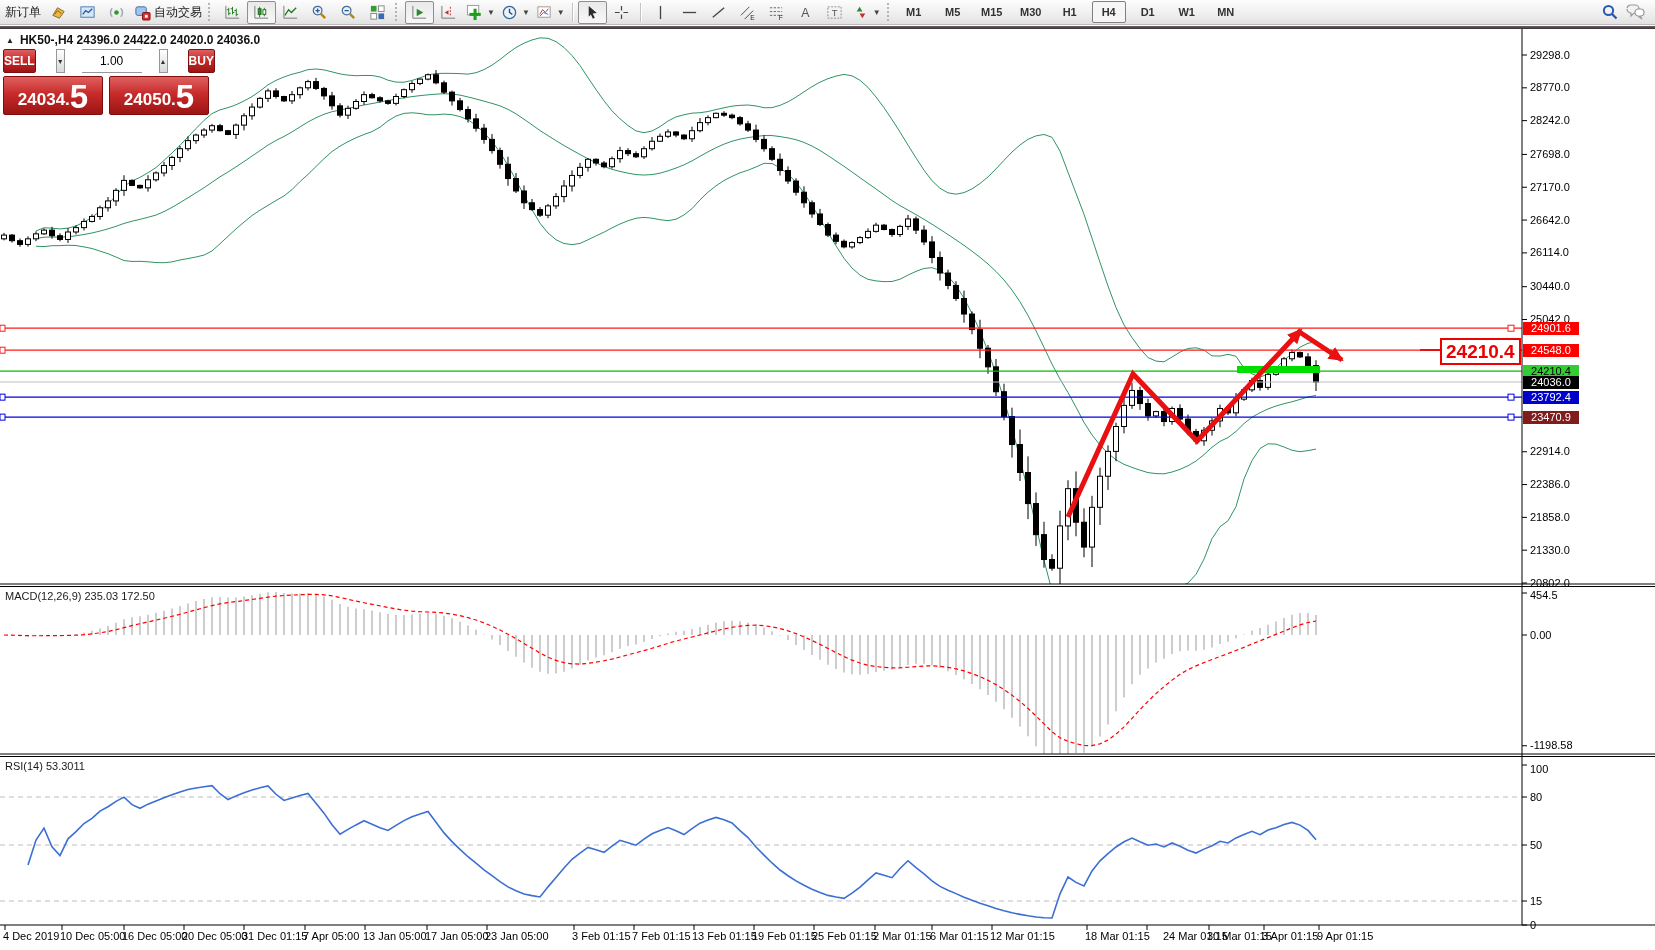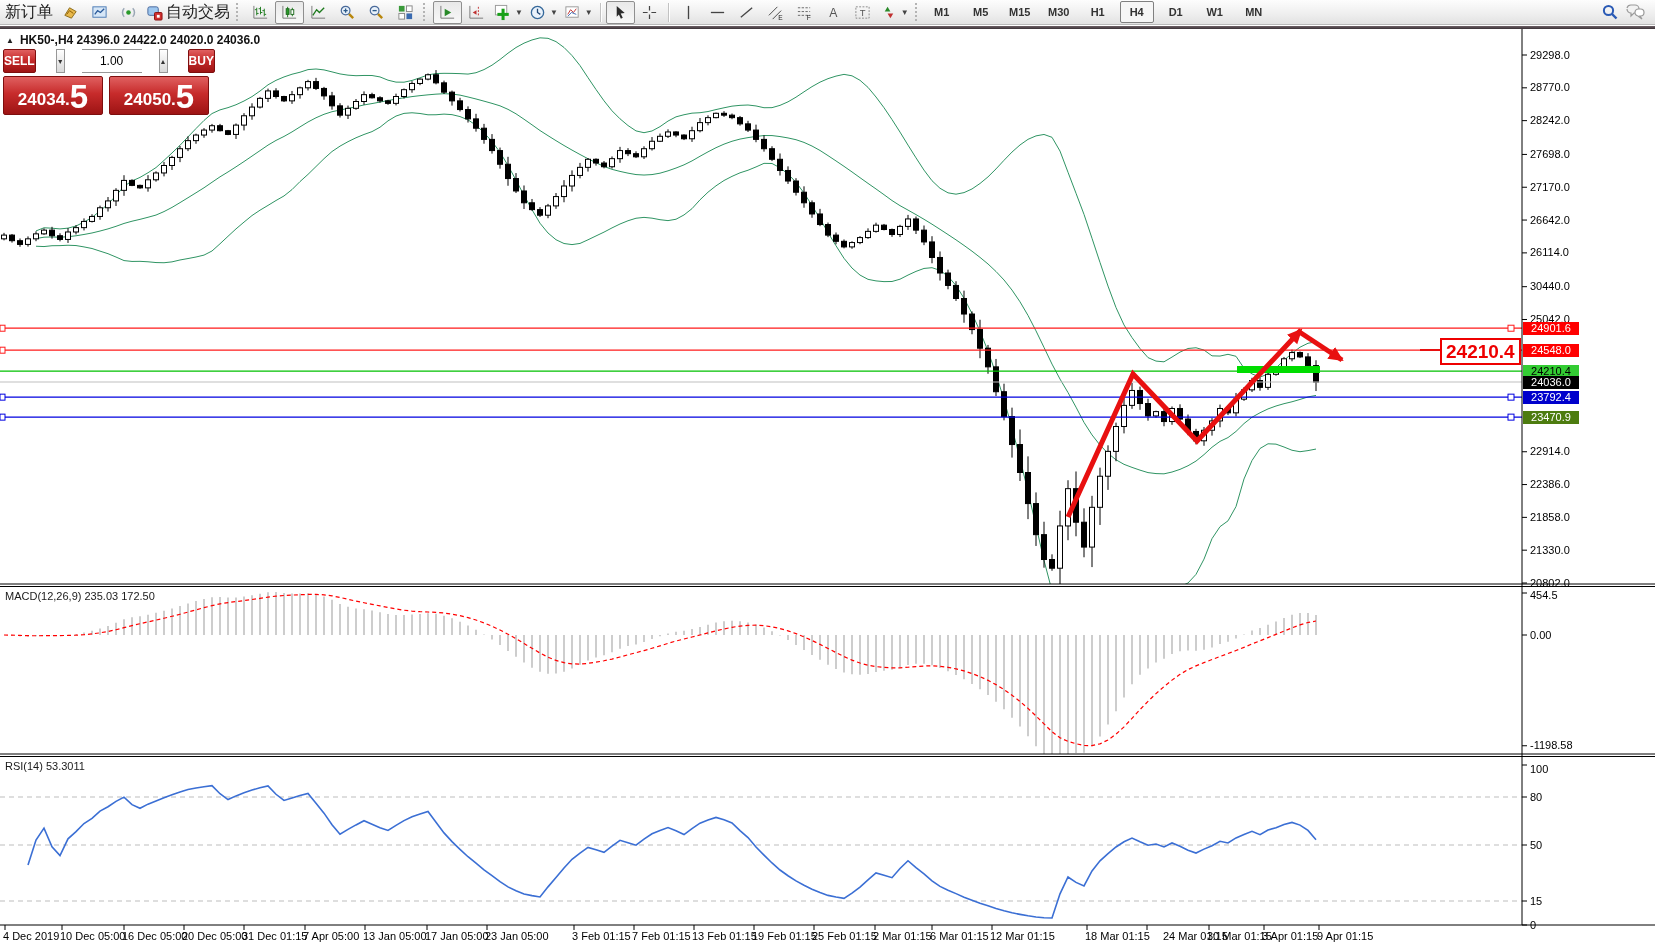--- a/index.html
+++ b/index.html
@@ -13,7 +13,7 @@
   .tb-btn{height:21px;min-width:23px;display:flex;align-items:center;justify-content:center;
     border:1px solid transparent;border-radius:2px;background:transparent;padding:0 2px;gap:3px;cursor:default;}
   .tb-btn.active{background:linear-gradient(#e9e9e9,#f8f8f8);border:1px solid #8f8f8f;}
-  .tb-btn .lbl{font-size:16px;color:#1a1a1a;white-space:nowrap;}
+  .tb-btn .lbl{font-size:12px;color:#1a1a1a;white-space:nowrap;}
   .tf-btn{height:20px;min-width:26px;display:flex;align-items:center;justify-content:center;
     font-size:11px;font-weight:700;color:#333;border:1px solid transparent;border-radius:2px;padding:0 3px;}
   .tf-btn.active{background:#f6f6f6;border:1px solid #808080;}

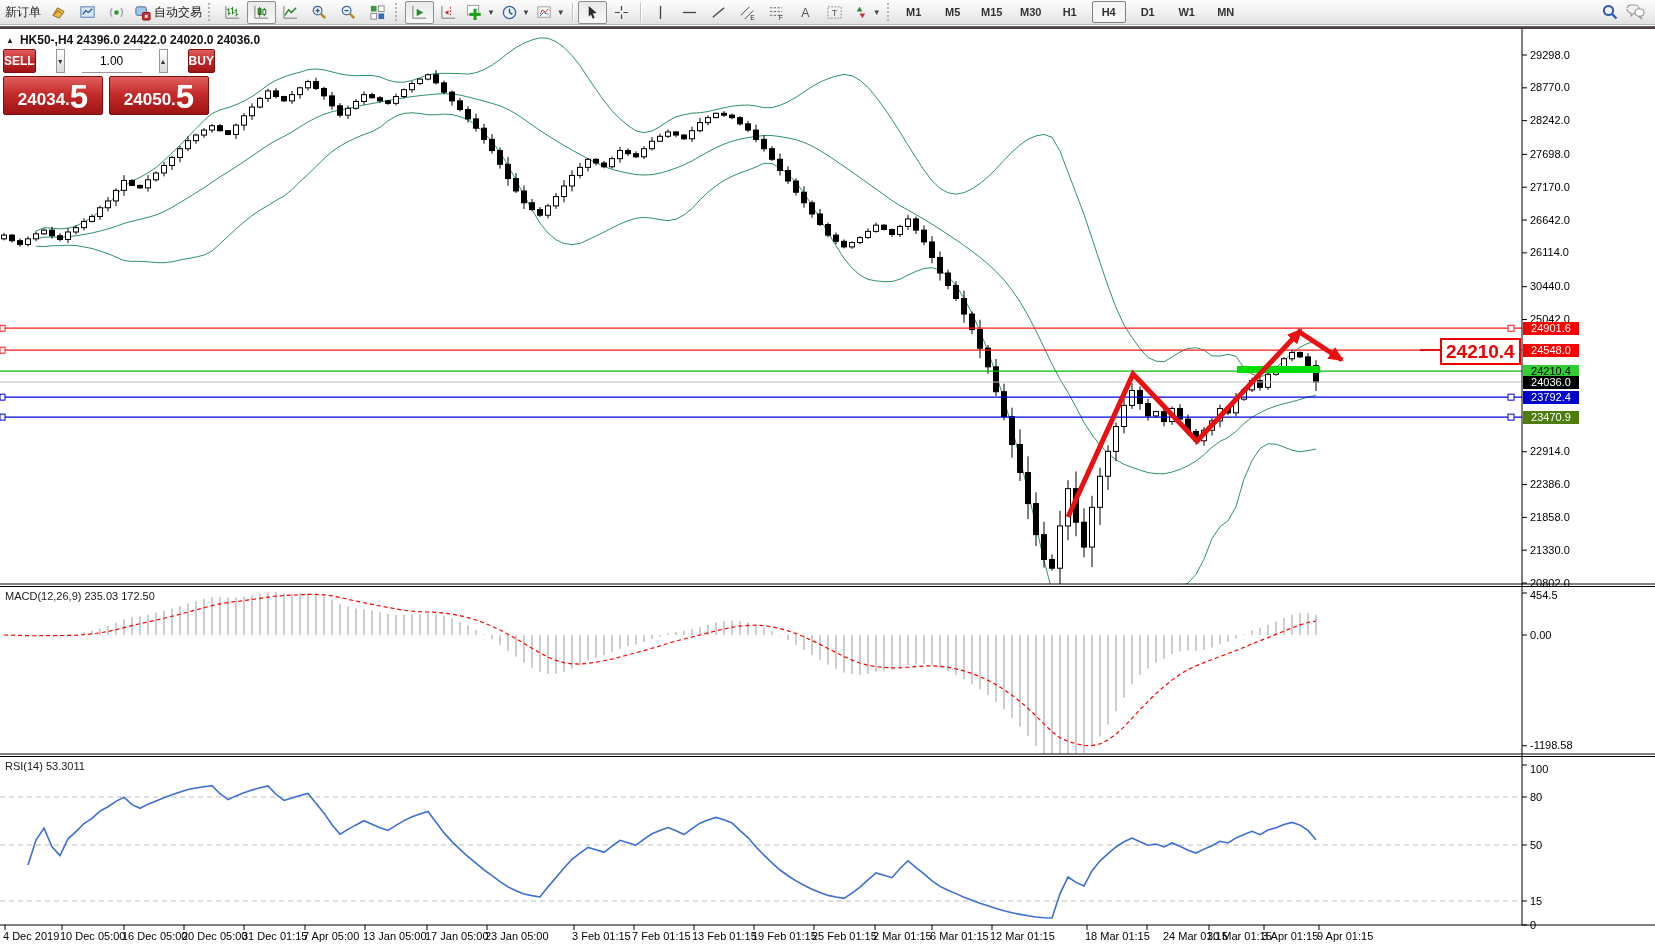--- a/index.html
+++ b/index.html
@@ -962,7 +962,7 @@
       <span class="chip" style="top:364.67853107344627px;background:#33cc33;color:#000000">24210.4</span>
       <span class="chip" style="top:375.5169491525424px;background:#000000;color:#ffffff">24036.0</span>
       <span class="chip" style="top:390.65593220338974px;background:#0000cc;color:#ffffff">23792.4</span>
-      <span class="chip" style="top:410.6361581920903px;background:#4d7c0f;color:#ffffff">23470.9</span>
+      <span class="chip" style="top:410.6361581920903px;background:#7f1d1d;color:#ffffff">23470.9</span>
       <span class="tick" style="top:589px">454.5</span>
       <span class="tick" style="top:628.5px">0.00</span>
       <span class="tick" style="top:739.2598679867987px">-1198.58</span>

